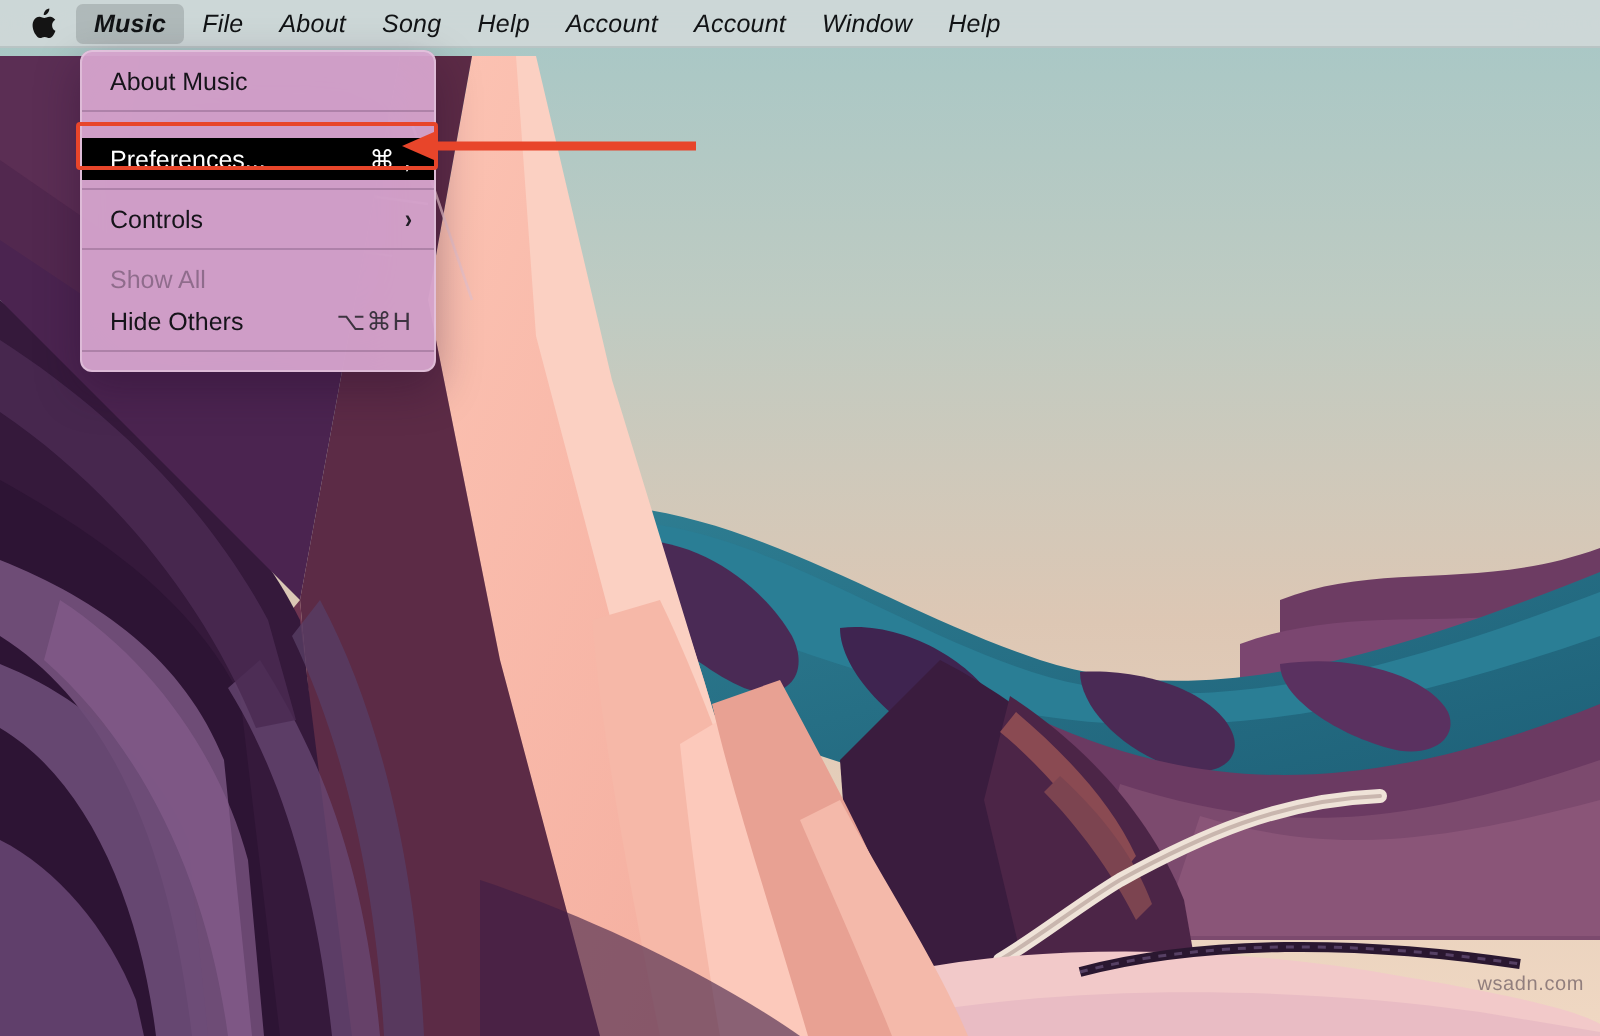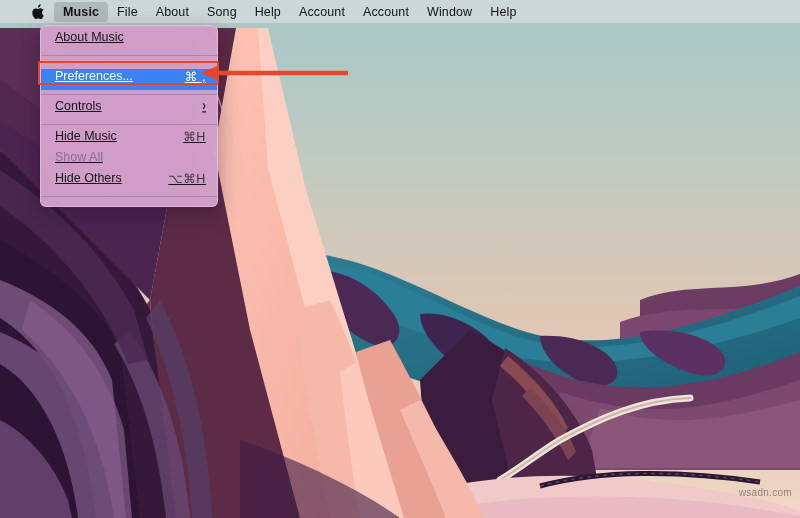--- a/index.html
+++ b/index.html
@@ -49,9 +49,10 @@
     display: flex;
     align-items: center;
     box-sizing: border-box;
-    padding-left: 28px;
+    padding-left: 12px;
     z-index: 30;
     border-bottom: 1px solid rgba(150,160,160,0.35);
+    font-style: italic;
   }
   .mb-apple {
     width: 18px;

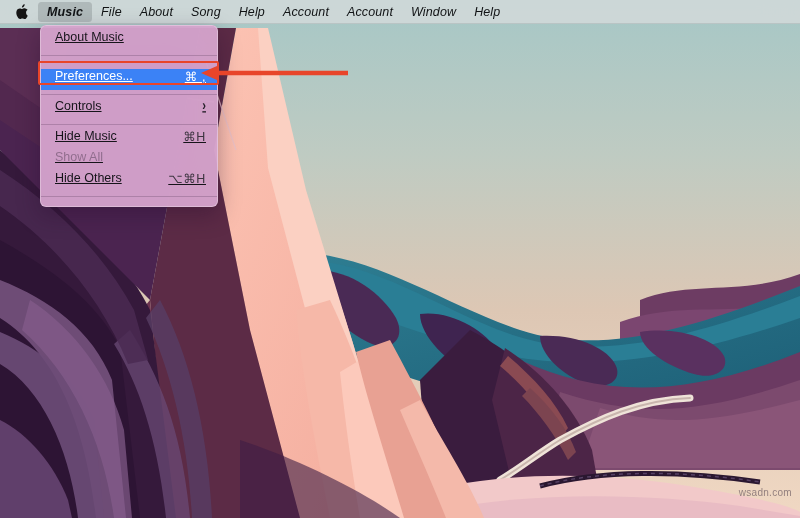--- a/index.html
+++ b/index.html
@@ -96,13 +96,12 @@
     position: relative;
     height: 21px;
     display: flex;
-    align-items: flex-start;
+    align-items: center;
     padding: 0 11px 0 14px;
     font-size: 12.5px;
     color: #16141a;
     box-sizing: border-box;
     margin: 0 0px;
-    text-decoration: underline;
   }
   .menu-row .label { flex: 1; white-space: nowrap; }
   .menu-row .shortcut {

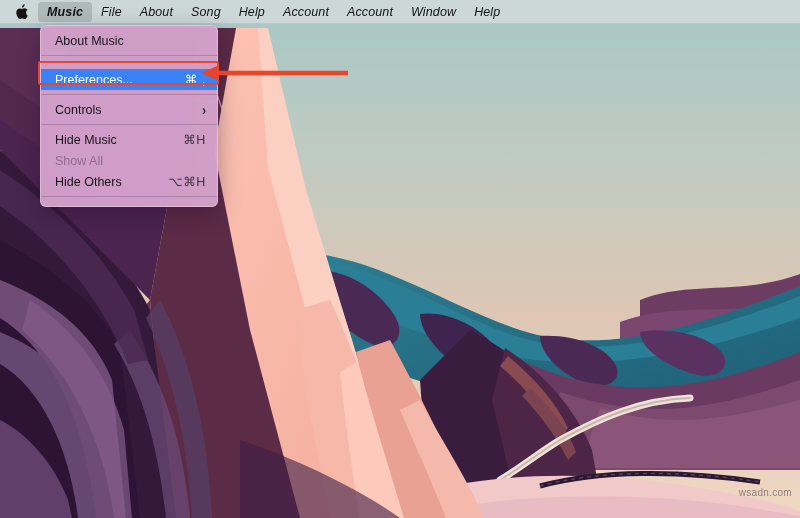--- a/index.html
+++ b/index.html
@@ -119,7 +119,7 @@
     transform: scaleY(1.25);
   }
   .menu-row.selected {
-    background: #3b82f6;
+    background: #000000;
     color: #ffffff;
     margin-top: 13px;
   }

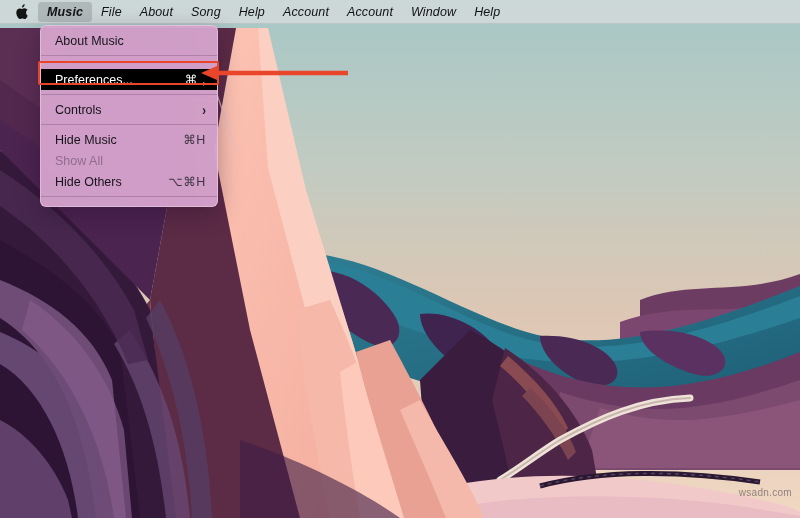--- a/index.html
+++ b/index.html
@@ -307,10 +307,6 @@
 
     <div class="menu-sep"></div>
 
-    <div class="menu-row">
-      <span class="label">Hide Music</span>
-      <span class="shortcut">⌘H</span>
-    </div>
 
     <div class="menu-row disabled">
       <span class="label">Show All</span>

